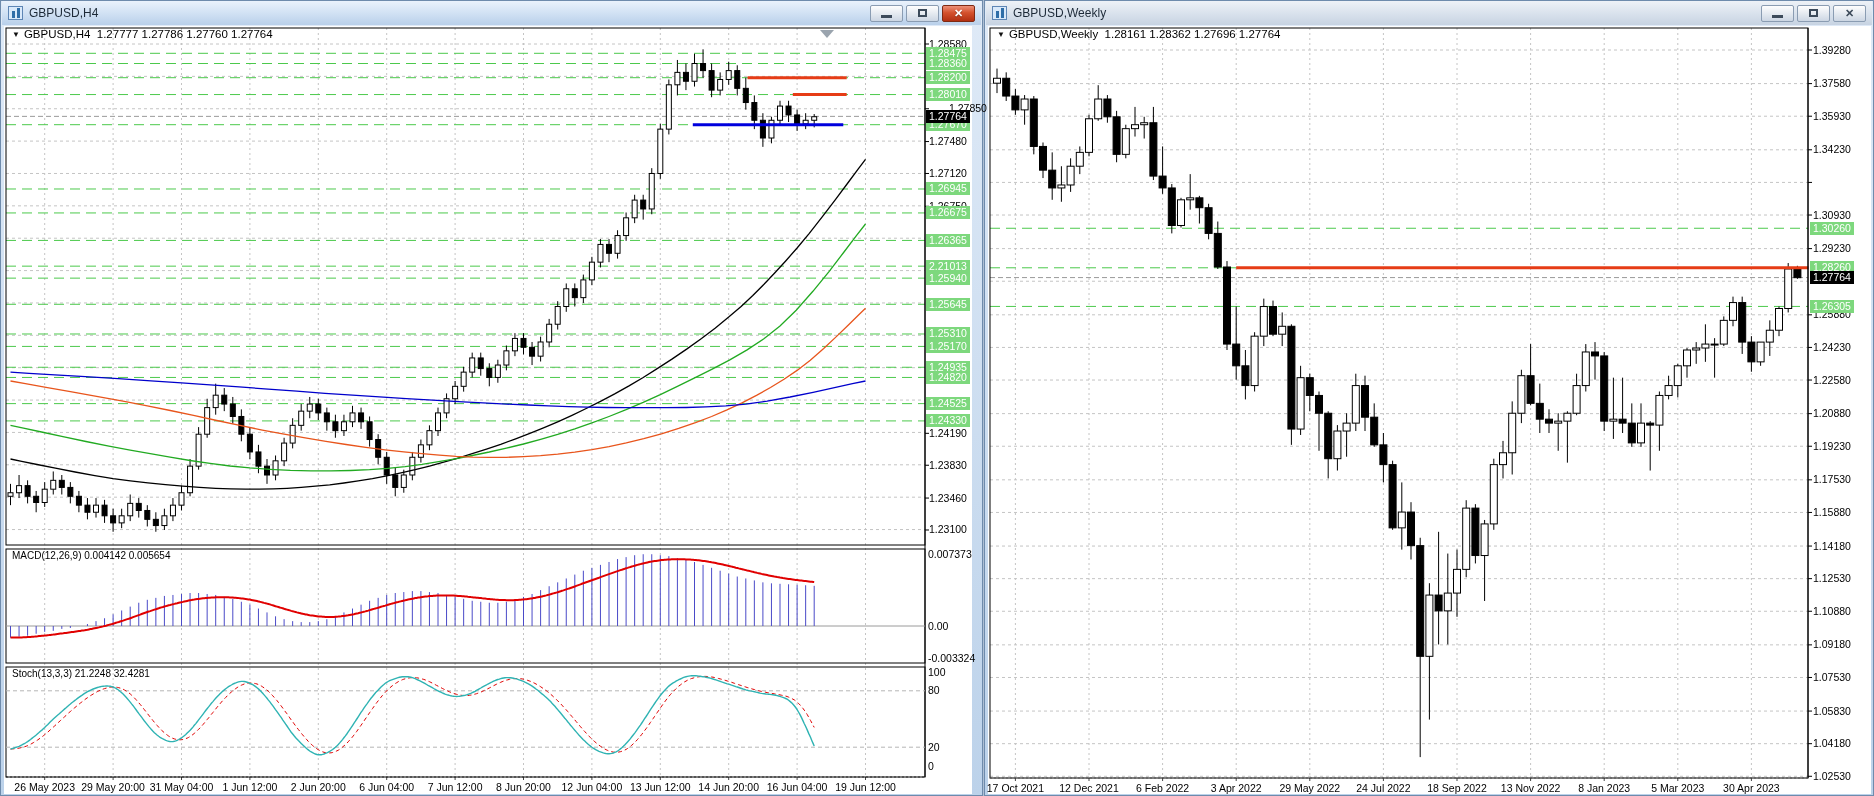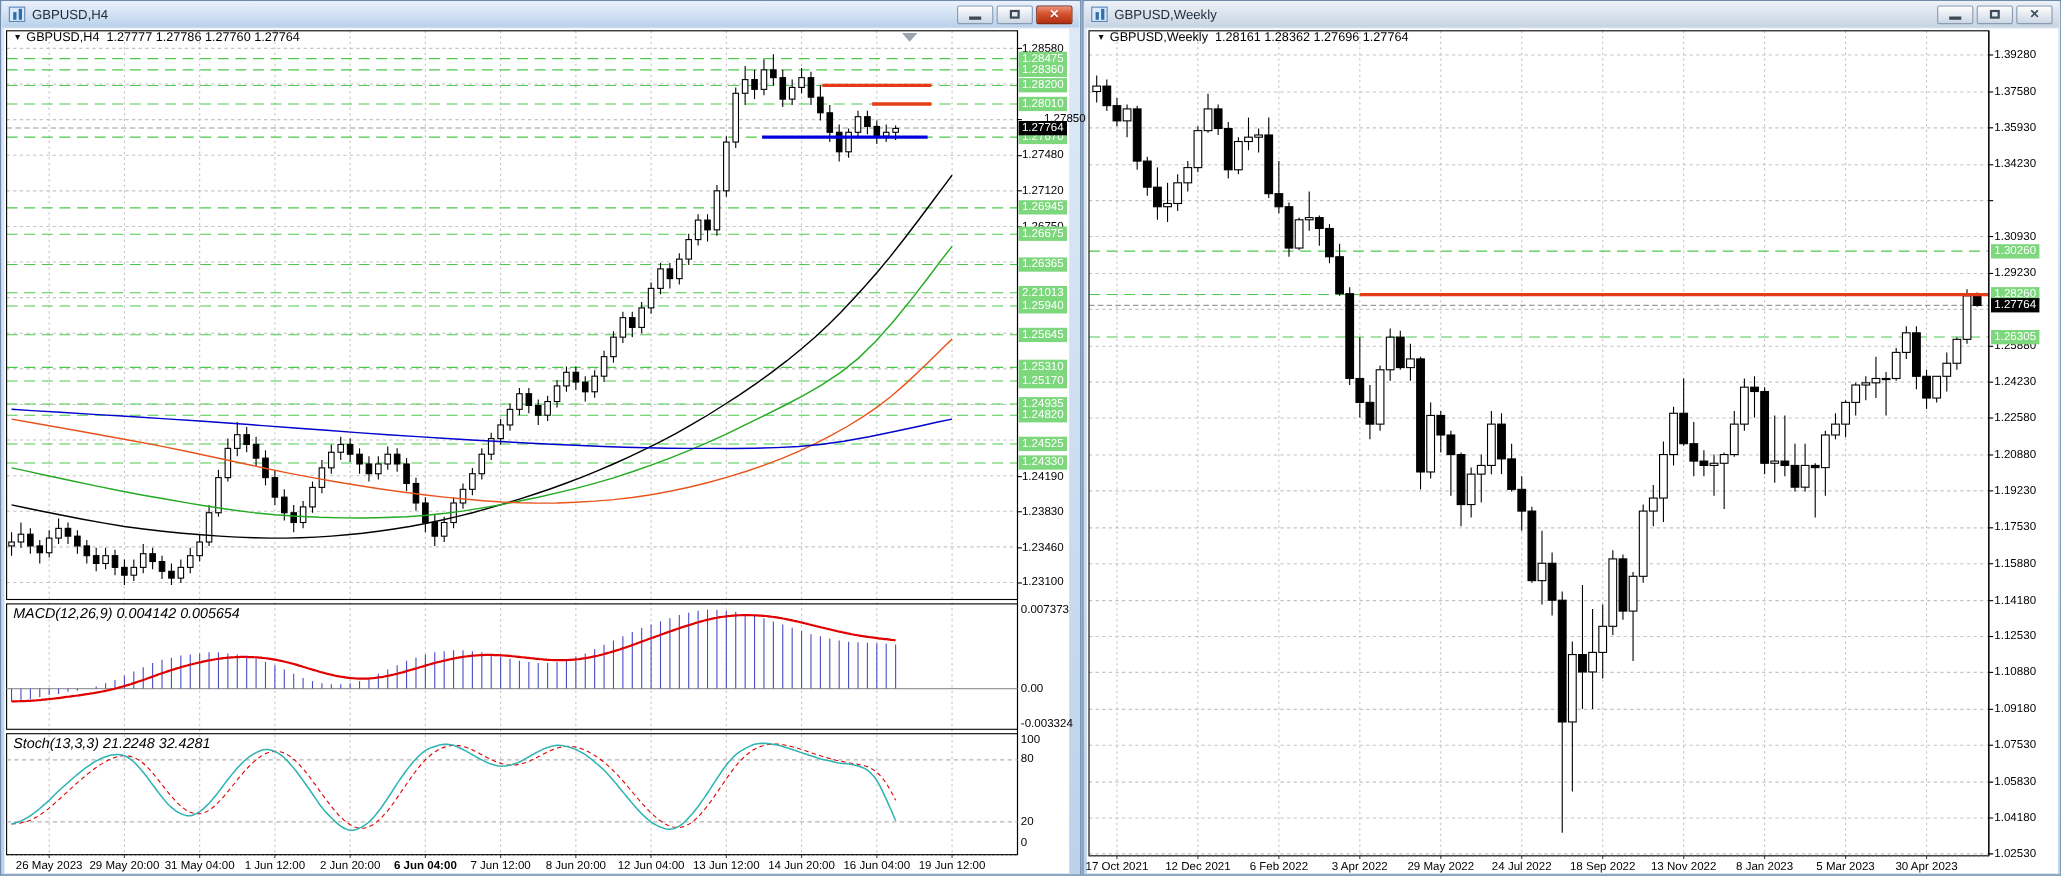--- a/index.html
+++ b/index.html
@@ -23,7 +23,7 @@
   #labels{position:absolute;left:0;top:0;width:1874px;height:796px;pointer-events:none;}
   .chart-header{position:absolute;font-size:11.5px;color:#000;white-space:nowrap;text-align:center;}
   .hdr-tri{display:inline-block;font-size:8px;color:#111;margin-right:4px;vertical-align:1px;}
-  .indlabel{position:absolute;font-size:13px;color:#000;white-space:nowrap;font-style:italic;}
+  .indlabel{position:absolute;font-size:10px;color:#000;white-space:nowrap;}
   .plabel{position:absolute;font-size:10.5px;line-height:13px;color:#000;white-space:nowrap;padding:0 3px;}
   .plabel.green{background:#7dd87d;color:#fff;}
   .plabel.cur{background:#000;color:#fff;z-index:6;}

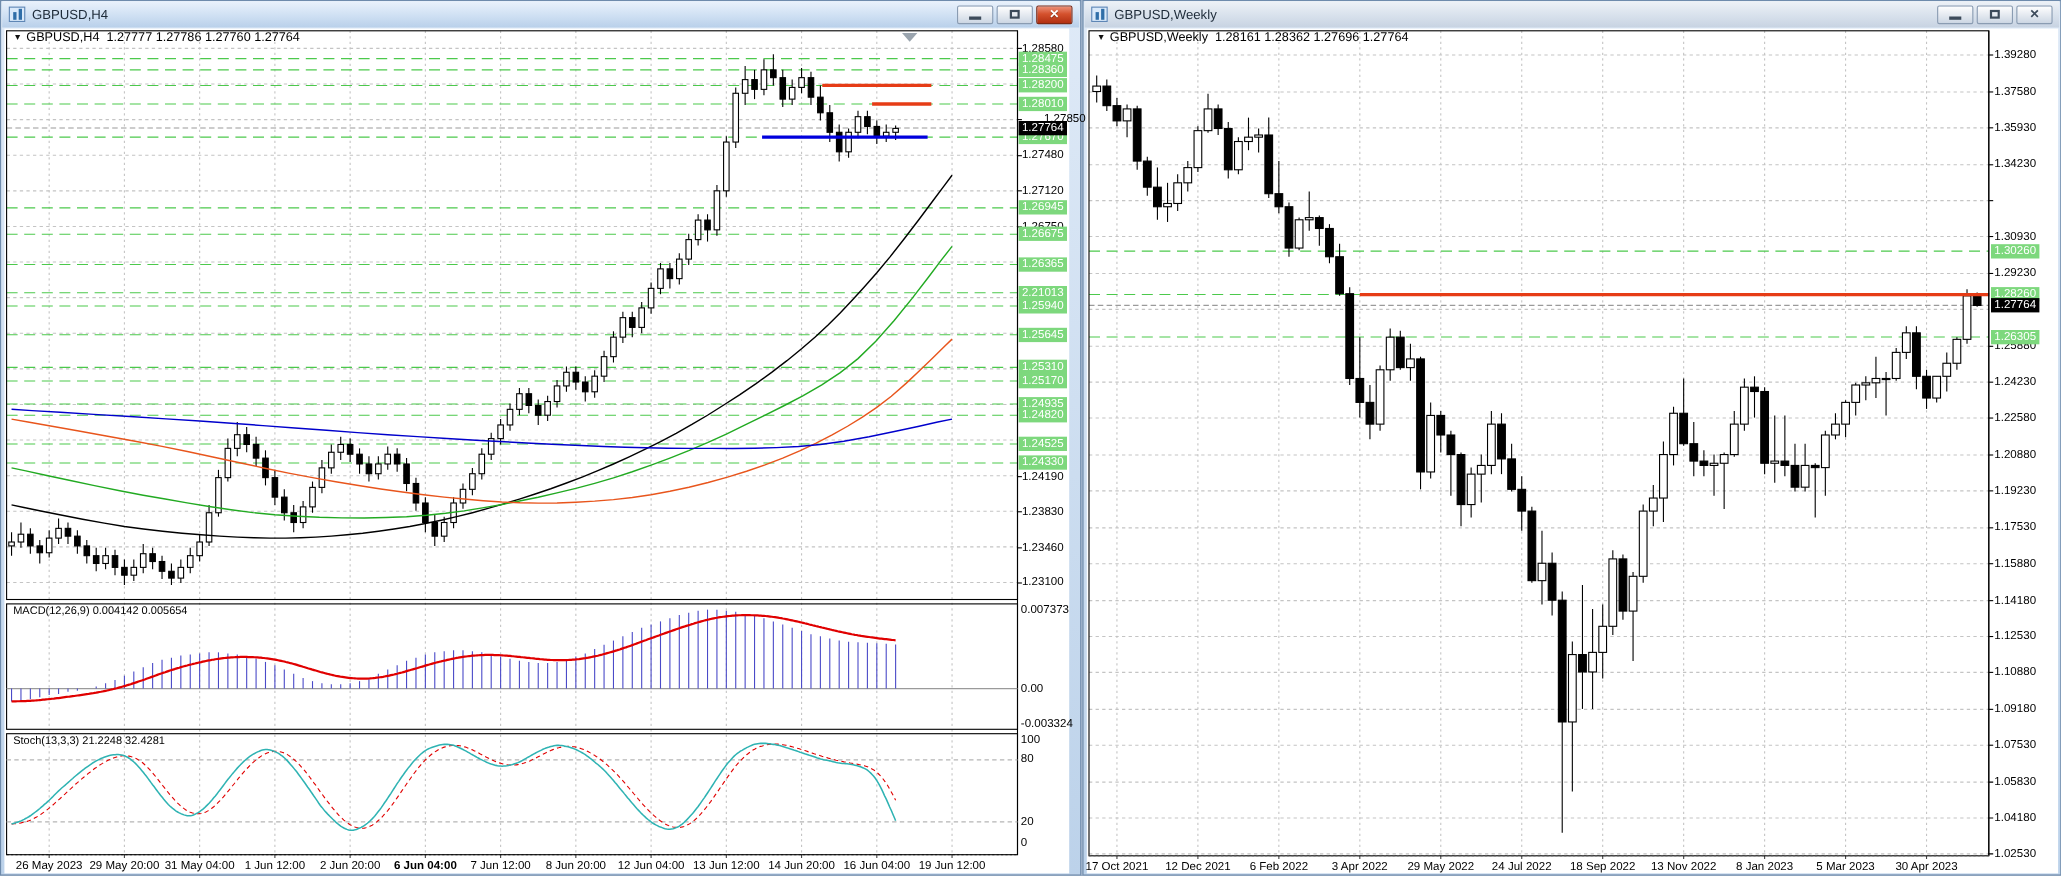--- a/index.html
+++ b/index.html
@@ -723,7 +723,7 @@
       <div class="tlabel" style="left: 181.5px; top: 781px;">31 May 04:00</div>
       <div class="tlabel" style="left: 249.9px; top: 781px;">1 Jun 12:00</div>
       <div class="tlabel" style="left: 318.3px; top: 781px;">2 Jun 20:00</div>
-      <div class="tlabel" style="left: 386.7px; top: 781px; font-weight: bold;">6 Jun 04:00</div>
+      <div class="tlabel" style="left: 386.7px; top: 781px;">6 Jun 04:00</div>
       <div class="tlabel" style="left: 455.1px; top: 781px;">7 Jun 12:00</div>
       <div class="tlabel" style="left: 523.5px; top: 781px;">8 Jun 20:00</div>
       <div class="tlabel" style="left: 591.9px; top: 781px;">12 Jun 04:00</div>

